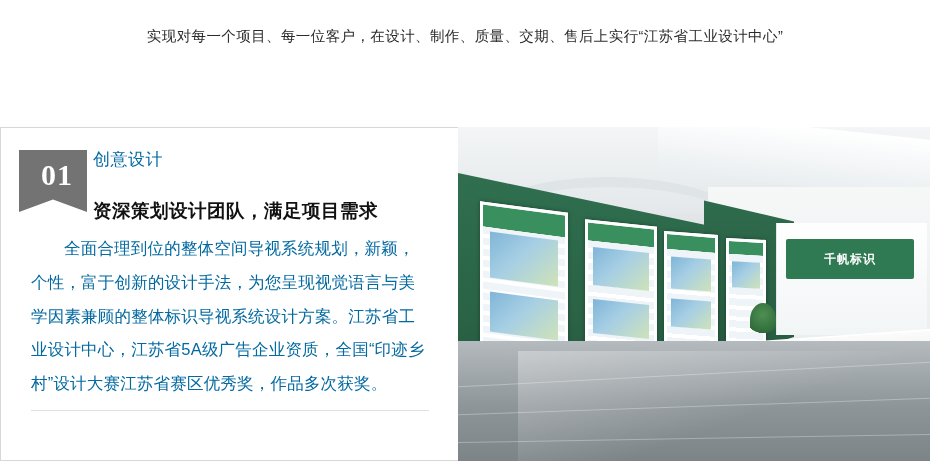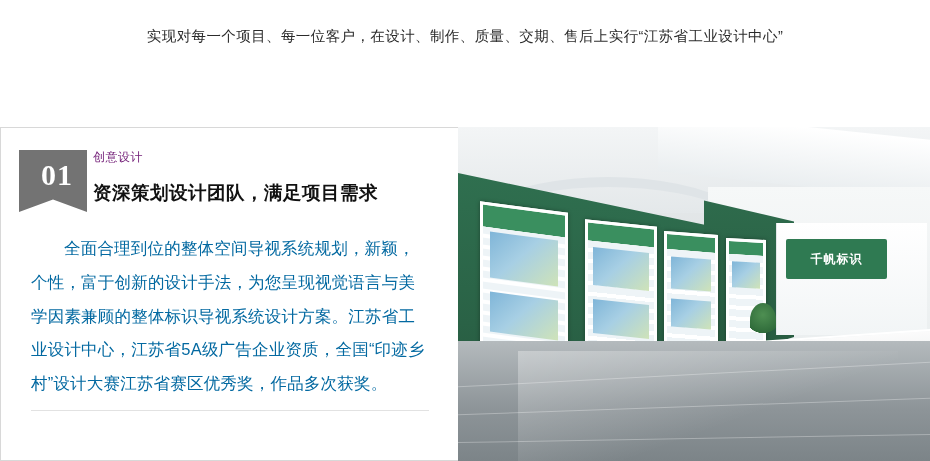--- a/index.html
+++ b/index.html
@@ -108,8 +108,8 @@
     width: 350px;
   }
   .title-small {
-    font-size: 12px;
-    color: #701a75;
+    font-size: 17px;
+    color: #0369a1;
     line-height: 1.2;
     letter-spacing: 0.5px;
   }

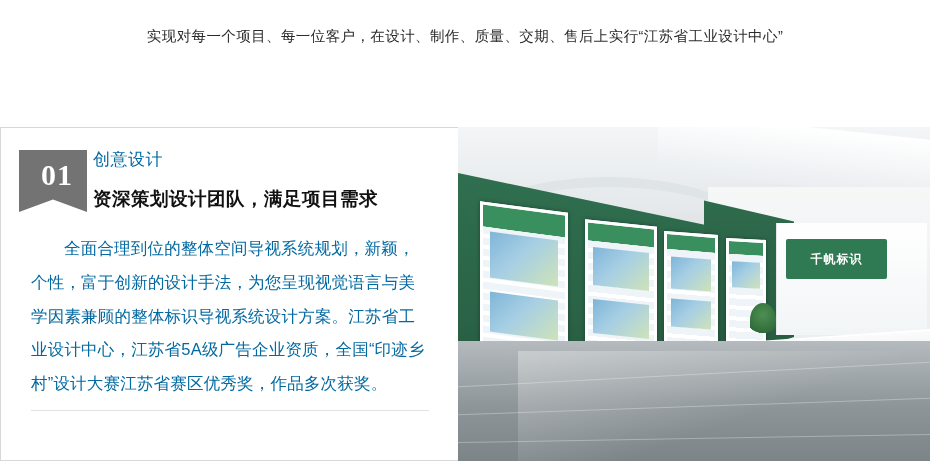--- a/index.html
+++ b/index.html
@@ -114,7 +114,7 @@
     letter-spacing: 0.5px;
   }
   .title-strong {
-    margin-top: 16px;
+    margin-top: 28px;
     font-size: 18.5px;
     font-weight: bold;
     color: #111111;

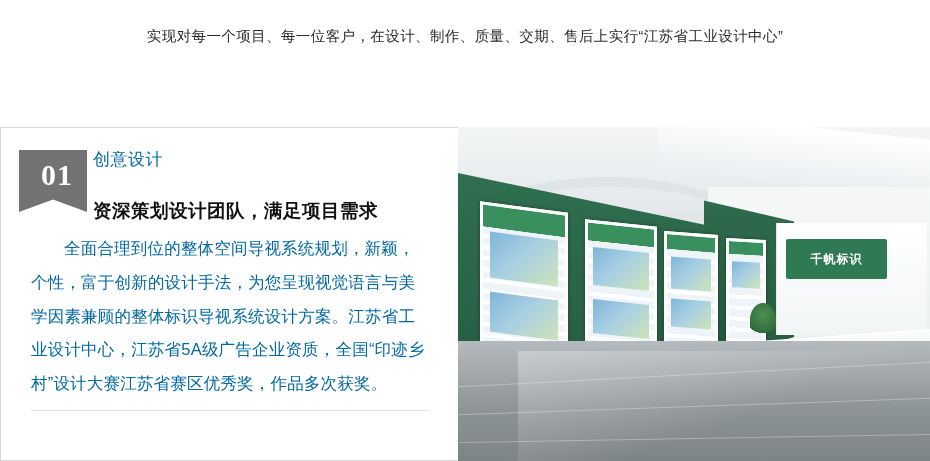--- a/index.html
+++ b/index.html
@@ -230,7 +230,7 @@
   .logo-green {
     position: absolute;
     left: 328px; top: 112px;
-    width: 101px; height: 40px;
+    width: 128px; height: 40px;
     background: #2f7a52;
     border-radius: 2px;
     color: #ffffff;

